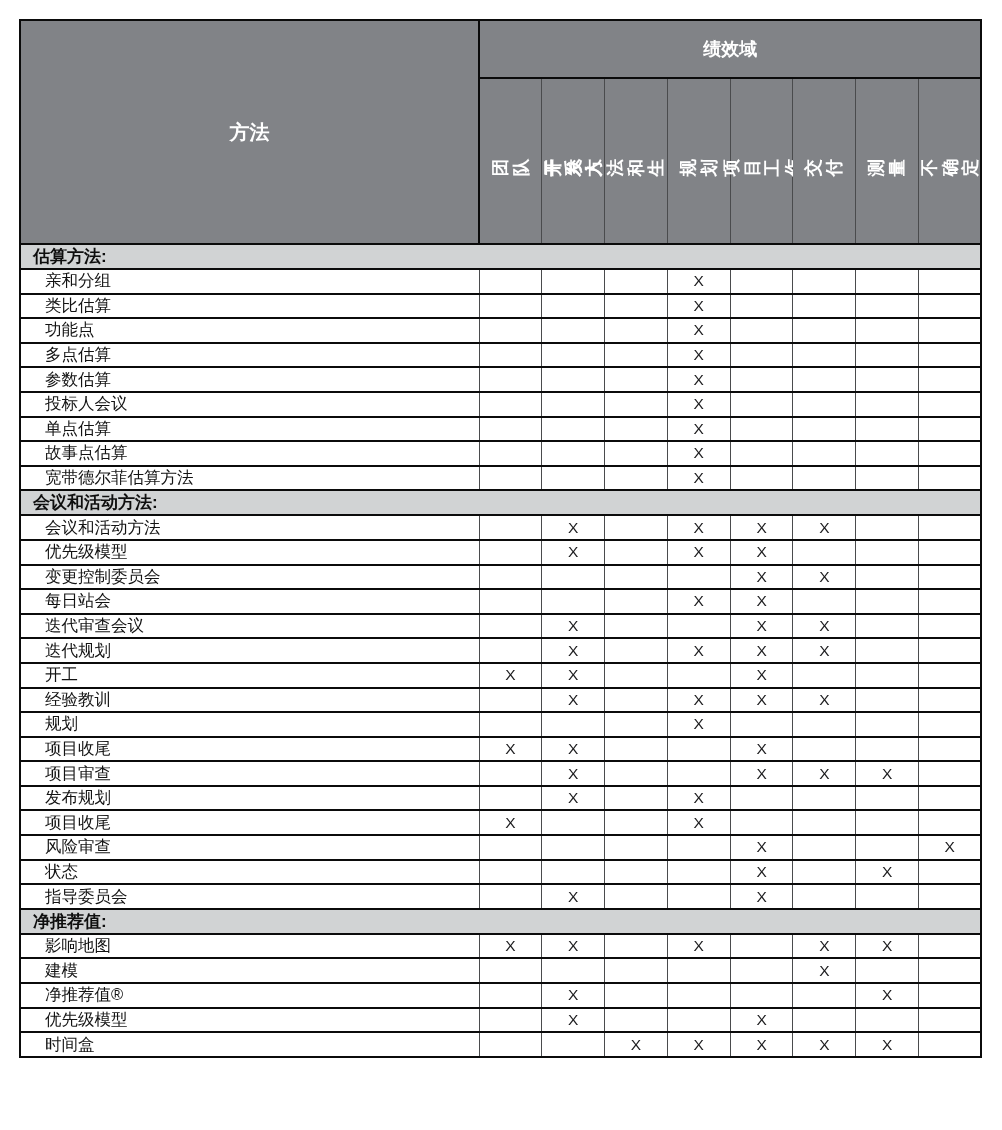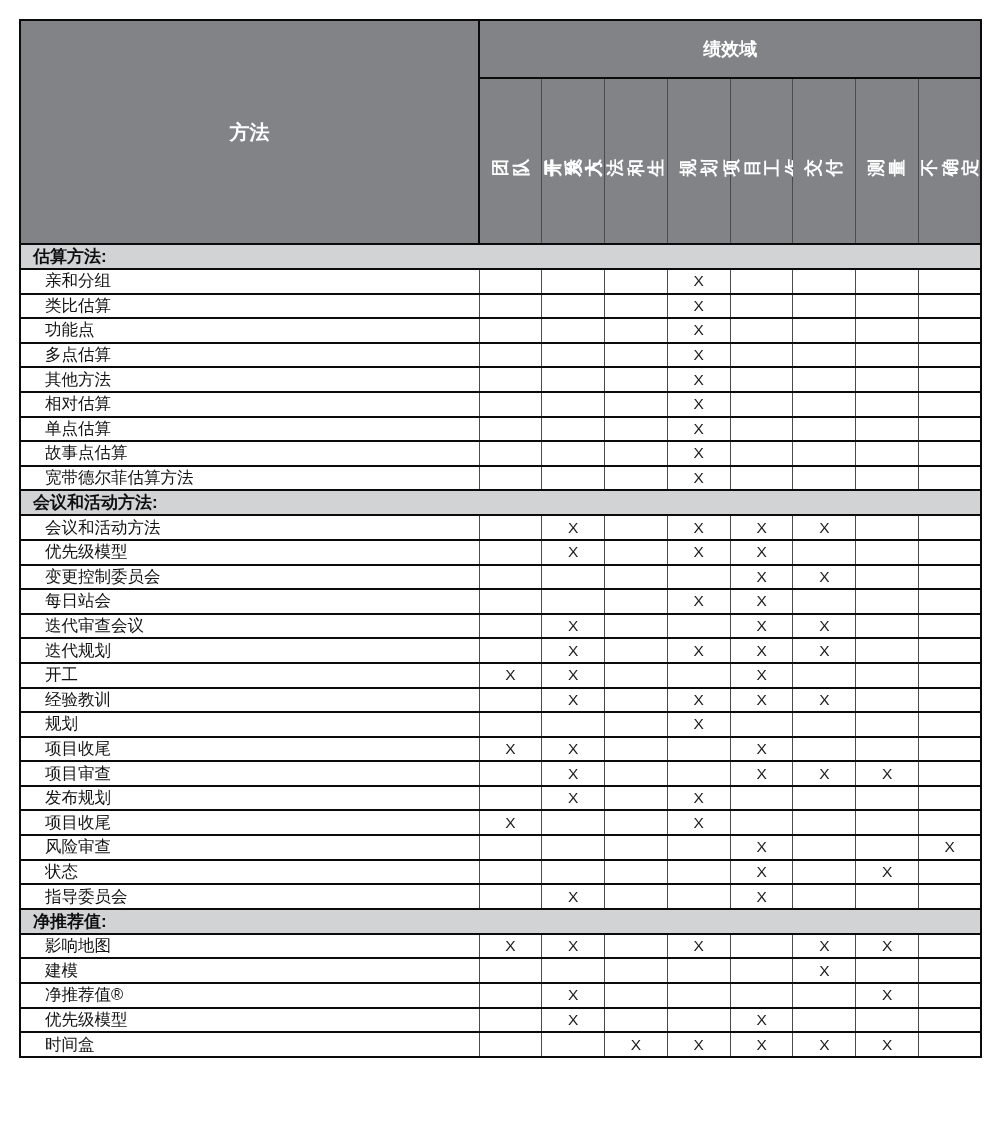--- a/index.html
+++ b/index.html
@@ -192,7 +192,7 @@
           <td class="mark-cell"></td>
         </tr>
         <tr>
-          <td class="label-cell">其他方法</td>
+          <td class="label-cell">参数估算</td>
           <td class="mark-cell"></td>
           <td class="mark-cell"></td>
           <td class="mark-cell"></td>

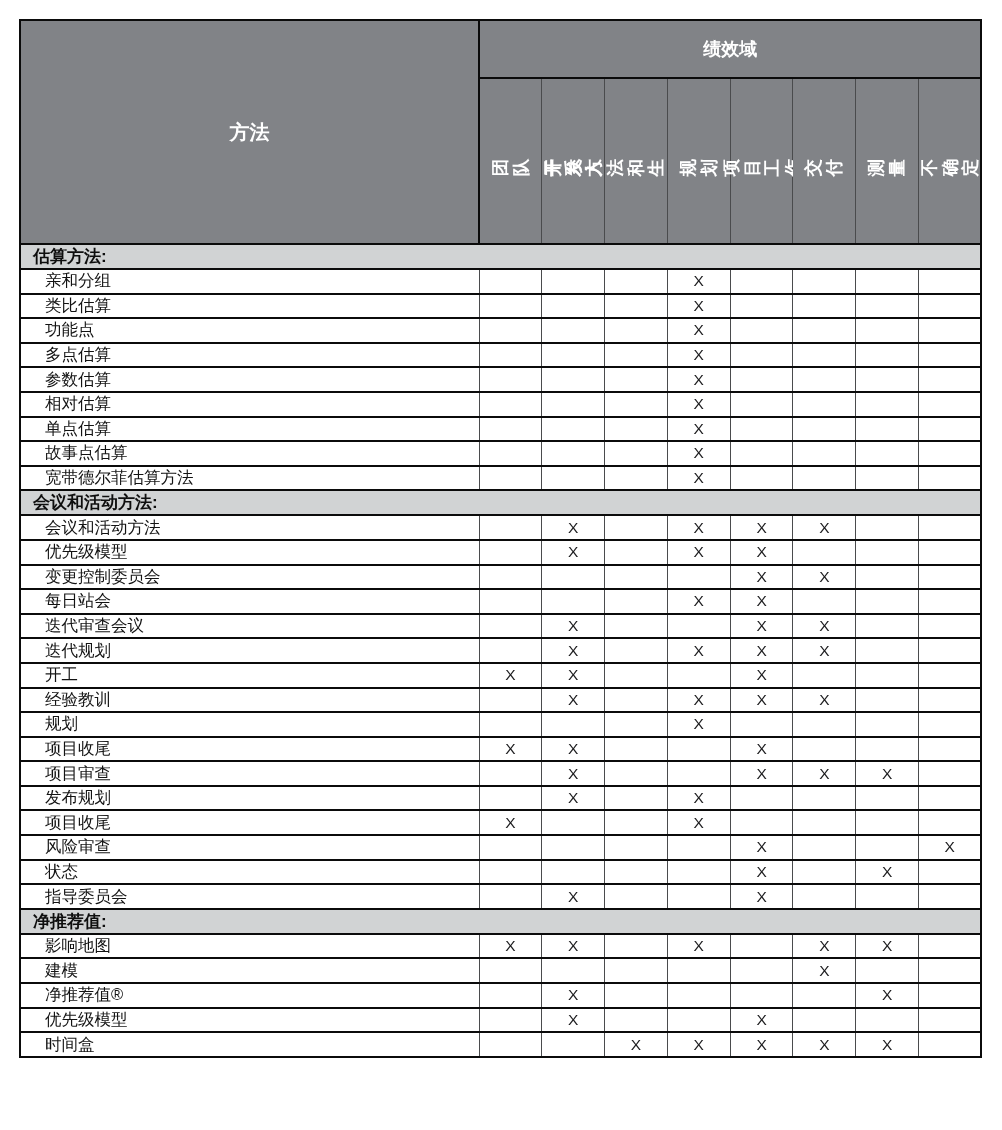--- a/index.html
+++ b/index.html
@@ -203,7 +203,7 @@
           <td class="mark-cell"></td>
         </tr>
         <tr>
-          <td class="label-cell">相对估算</td>
+          <td class="label-cell">投标人会议</td>
           <td class="mark-cell"></td>
           <td class="mark-cell"></td>
           <td class="mark-cell"></td>

